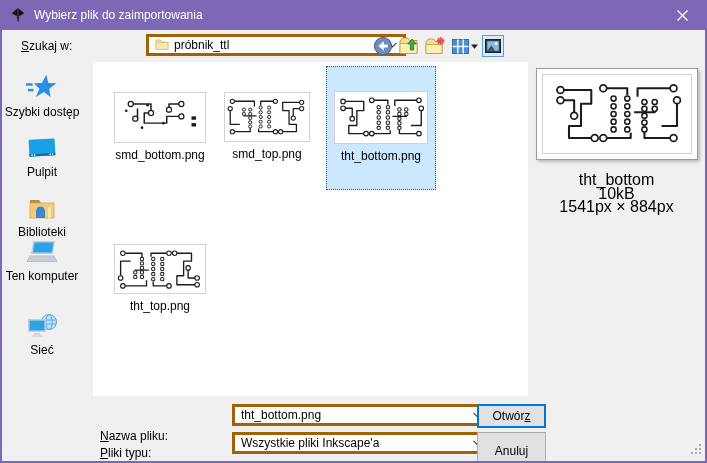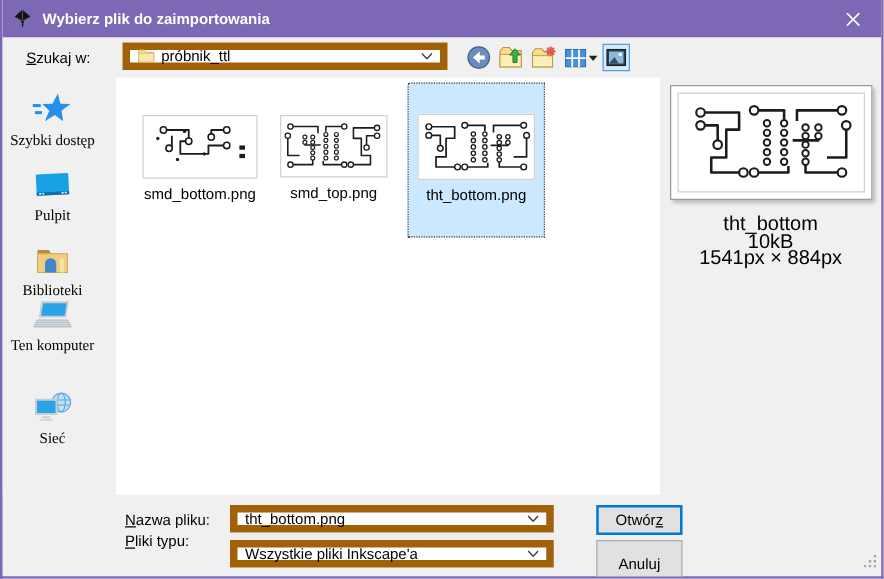--- a/index.html
+++ b/index.html
@@ -20,7 +20,7 @@
   .titlebar{position:absolute;left:0;right:0;top:0;height:30px;background:var(--purple);
     display:flex;align-items:center;color:#fff;}
   .app-icon{margin:0 8px 0 8px;display:flex;}
-  .title{font-size:12px;font-weight:bold;}
+  .title{font-size:12px;}
   .close-btn{position:absolute;right:0;top:0;width:45px;height:30px;display:flex;
     align-items:center;justify-content:center;cursor:default;}
   

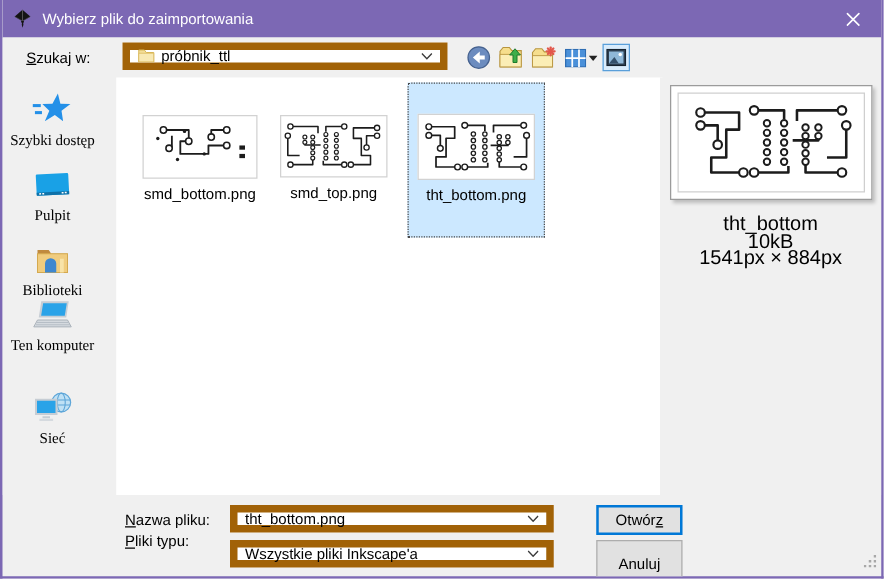--- a/index.html
+++ b/index.html
@@ -27,8 +27,8 @@
   .toolbar{position:absolute;left:0;right:0;top:30px;height:32px;background:var(--bg);}
   .lookin-label{position:absolute;left:19px;top:9px;}
   .accel{text-decoration:underline;}
-  .combobox{background:#fff;border:6px solid #a16207;display:flex;align-items:center;
-    box-sizing:border-box;padding:0 6px;gap:5px;}
+  .combobox{background:#fff;border:3px solid #a16207;display:flex;align-items:center;
+    box-sizing:border-box;padding:0 6px;gap:5px;margin-left:48px;}
   .combo-lookin{position:absolute;left:96px;top:4px;width:260px;height:22px;}
   .combo-text{white-space:nowrap;overflow:hidden;}
   .chevron{margin-left:auto;display:flex;}

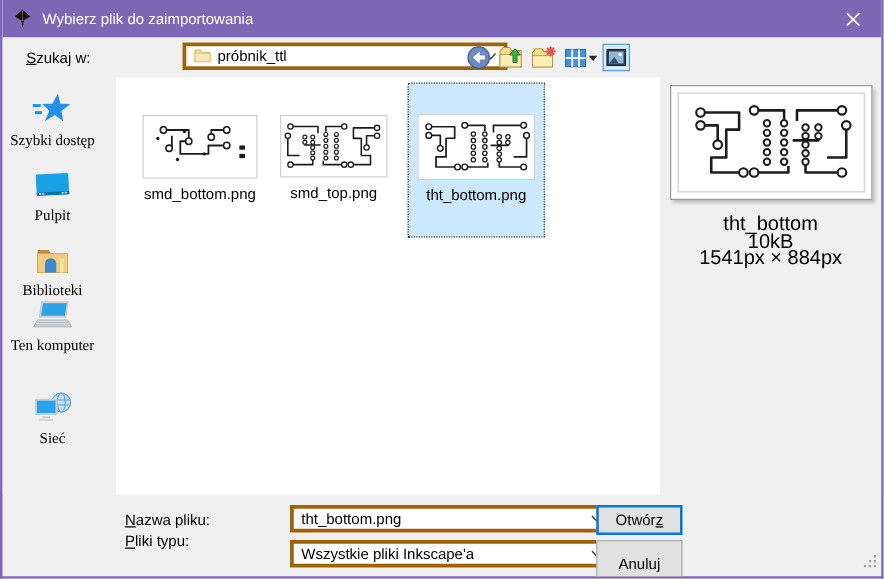--- a/index.html
+++ b/index.html
@@ -42,7 +42,7 @@
   .tb-btn.pressed{background:#d9ecfc;border:1px solid #5a9fd9;}
   
   .sidebar{position:absolute;left:0;top:62px;width:91px;height:334px;background:var(--bg);}
-  .side-item{position:absolute;left:0;width:80px;text-align:center;cursor:default;font-family:Liberation Serif, serif;}
+  .side-item{position:absolute;left:0;width:80px;text-align:center;cursor:default;}
   .side-icon{height:32px;display:flex;align-items:flex-end;justify-content:center;}
   .side-label{display:block;margin-top:3px;font-size:12px;}
   .si-0{top:8px;}.si-1{top:68px;}.si-2{top:128px;}.si-3{top:172px;}.si-4{top:246px;}

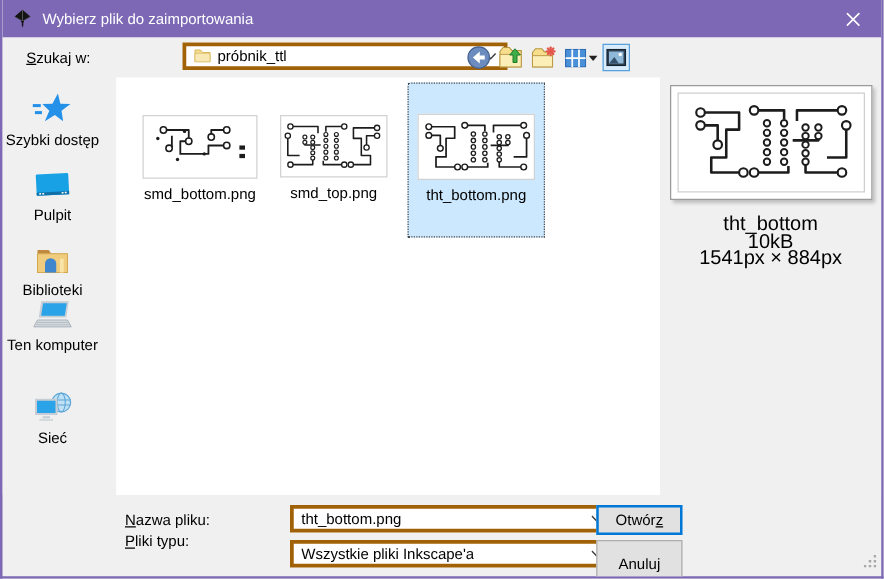--- a/index.html
+++ b/index.html
@@ -348,6 +348,14 @@
       <span class="fname">tht_bottom.png</span>
     </div>
 
+    <div class="tile t3">
+      <span class="plate p3">
+        <svg viewBox="0 0 160 84" preserveAspectRatio="xMidYMid meet">
+            <use href="#pcb-dense" transform="translate(160,84) rotate(180)"></use>
+          </svg>
+      </span>
+      <span class="fname">tht_top.png</span>
+    </div>
   </div>
 
   <div class="preview-panel">

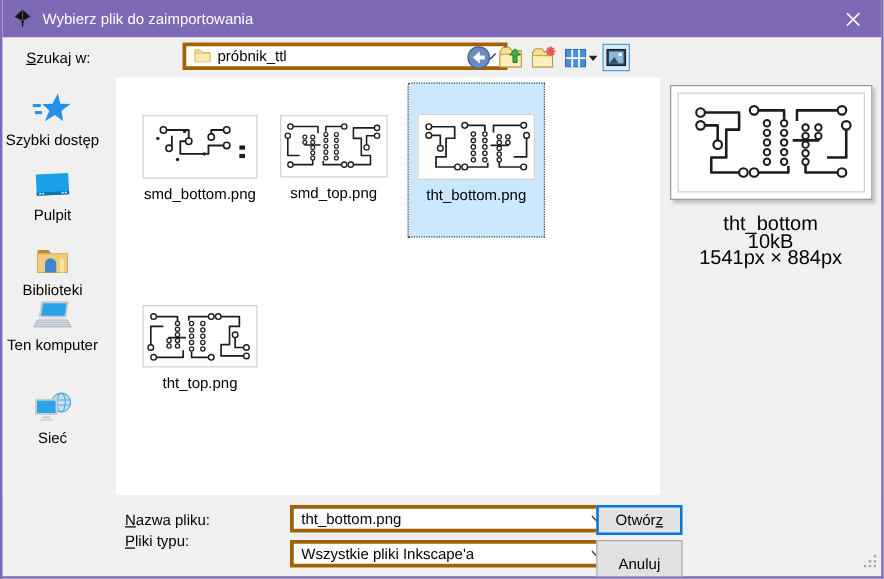--- a/index.html
+++ b/index.html
@@ -73,7 +73,7 @@
   .pinner svg{width:140px;height:72px;}
   .pmeta{margin-top:13px;font-size:16px;line-height:13.5px;}
   
-  .f-label{position:absolute;left:98px;}
+  .f-label{position:absolute;left:98px;margin-top:20px;}
   .fl-name{top:409px;}
   .fl-type{top:426px;}
   .combo-name{position:absolute;left:182px;top:404px;width:259px;height:22px;}

